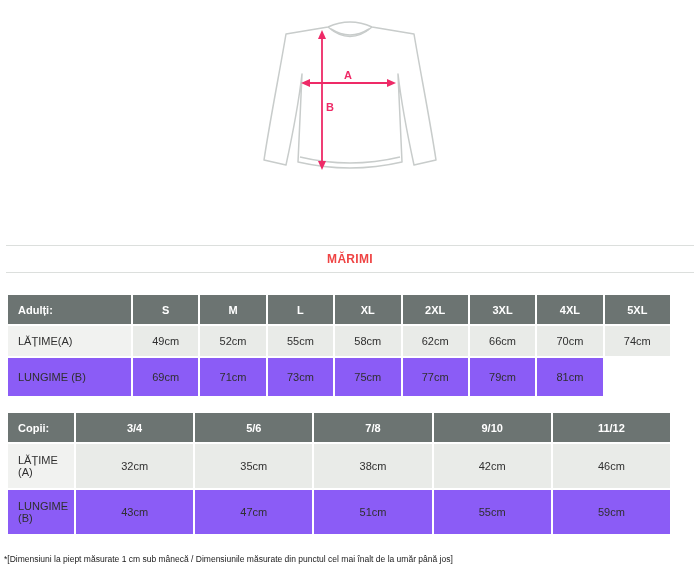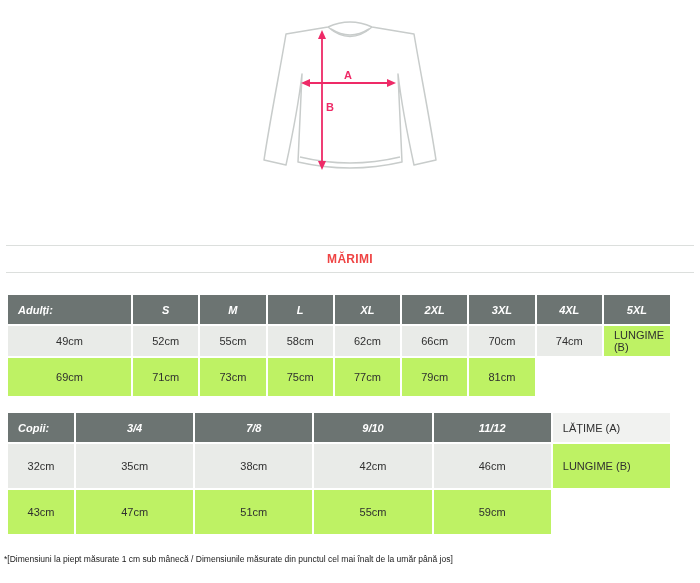--- a/index.html
+++ b/index.html
@@ -63,7 +63,6 @@
     background:#6c7472;
     color:#fff;
     font-weight:bold;
-    font-style:italic;
   }
   .cell.stripe { background:#e9ebe8;text-align:right; }
   .cell.plain  { background:#bef264; }

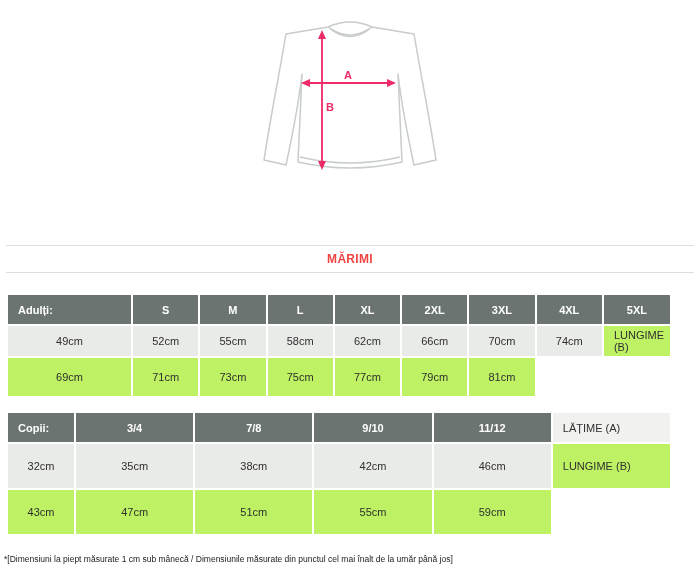--- a/index.html
+++ b/index.html
@@ -133,6 +133,7 @@
       <div class="cell h">3XL</div>
       <div class="cell h">4XL</div>
       <div class="cell h">5XL</div>
+      <div class="cell stripe label">LĂȚIME(A)</div>
       <div class="cell stripe">49cm</div>
       <div class="cell stripe">52cm</div>
       <div class="cell stripe">55cm</div>

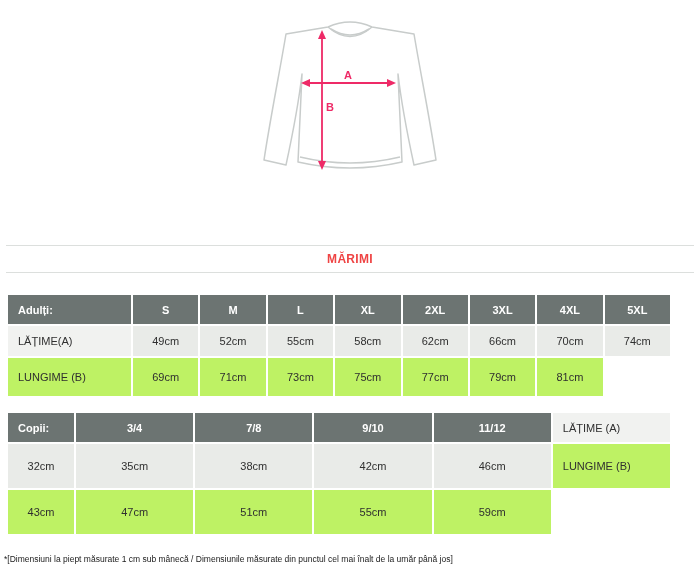--- a/index.html
+++ b/index.html
@@ -65,7 +65,7 @@
     font-weight:bold;
   }
   .cell.stripe { background:#e9ebe8;text-align:right; }
-  .cell.plain  { background:#bef264; }
+  .cell.plain  { background:#8b5cf6; }
   .cell.label {
     justify-content:flex-start;
     text-align:left;

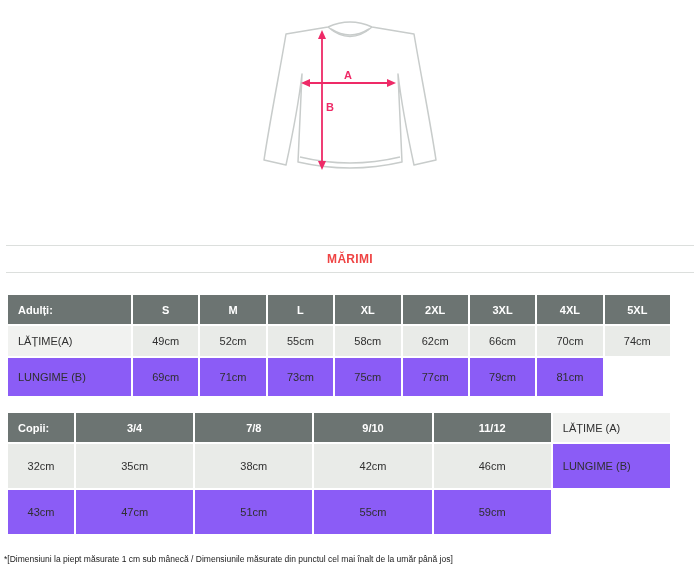--- a/index.html
+++ b/index.html
@@ -155,6 +155,7 @@
   <div class="size-table children">
       <div class="cell h label">Copii:</div>
       <div class="cell h">3/4</div>
+      <div class="cell h">5/6</div>
       <div class="cell h">7/8</div>
       <div class="cell h">9/10</div>
       <div class="cell h">11/12</div>

